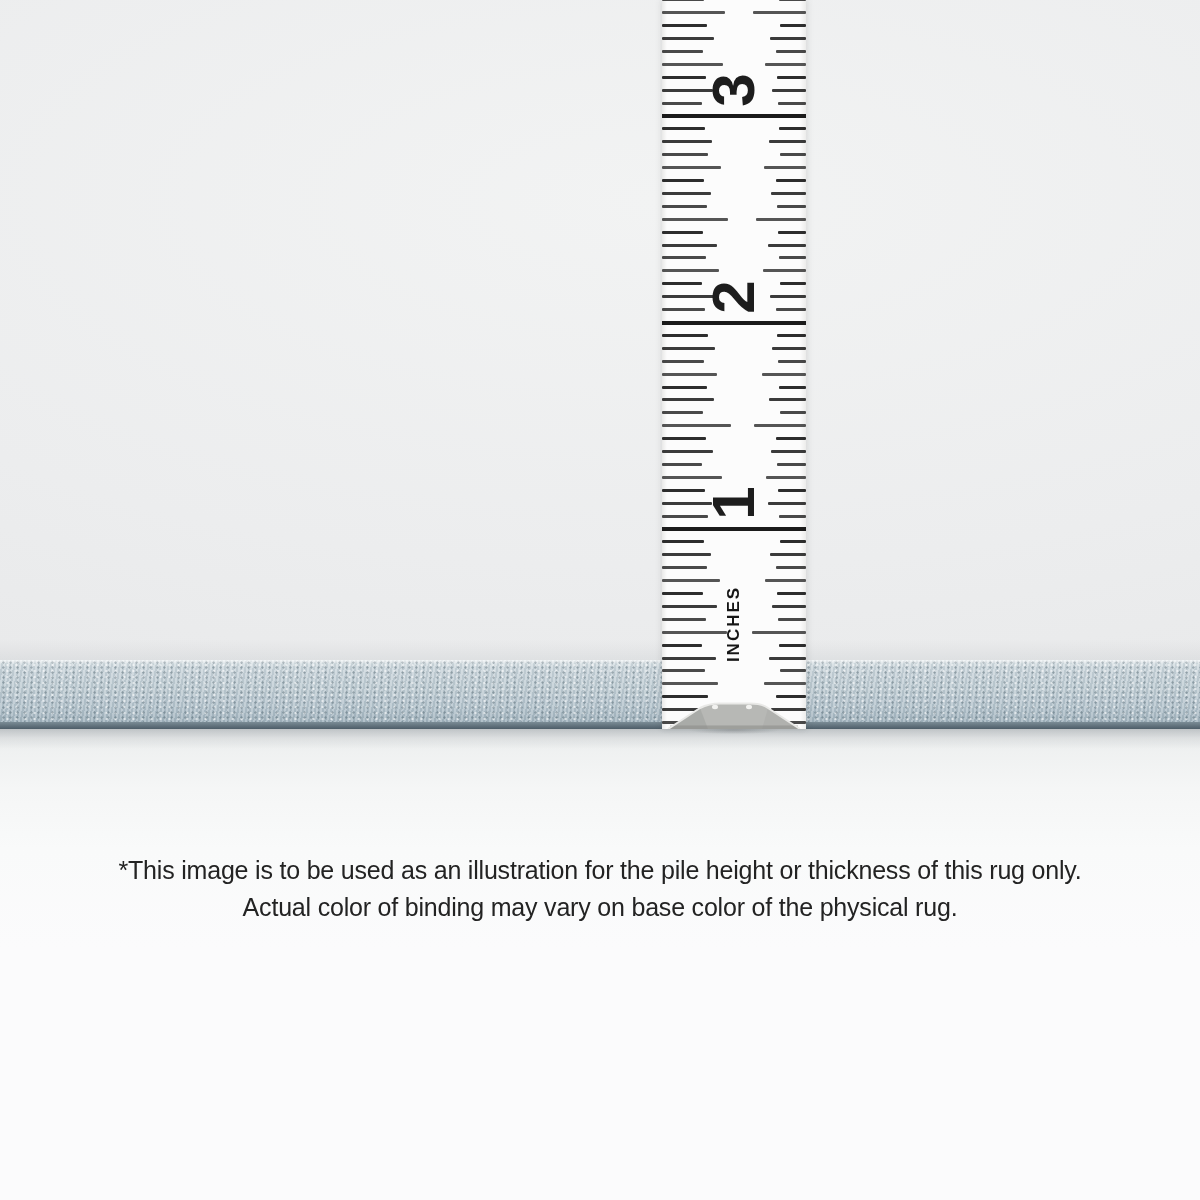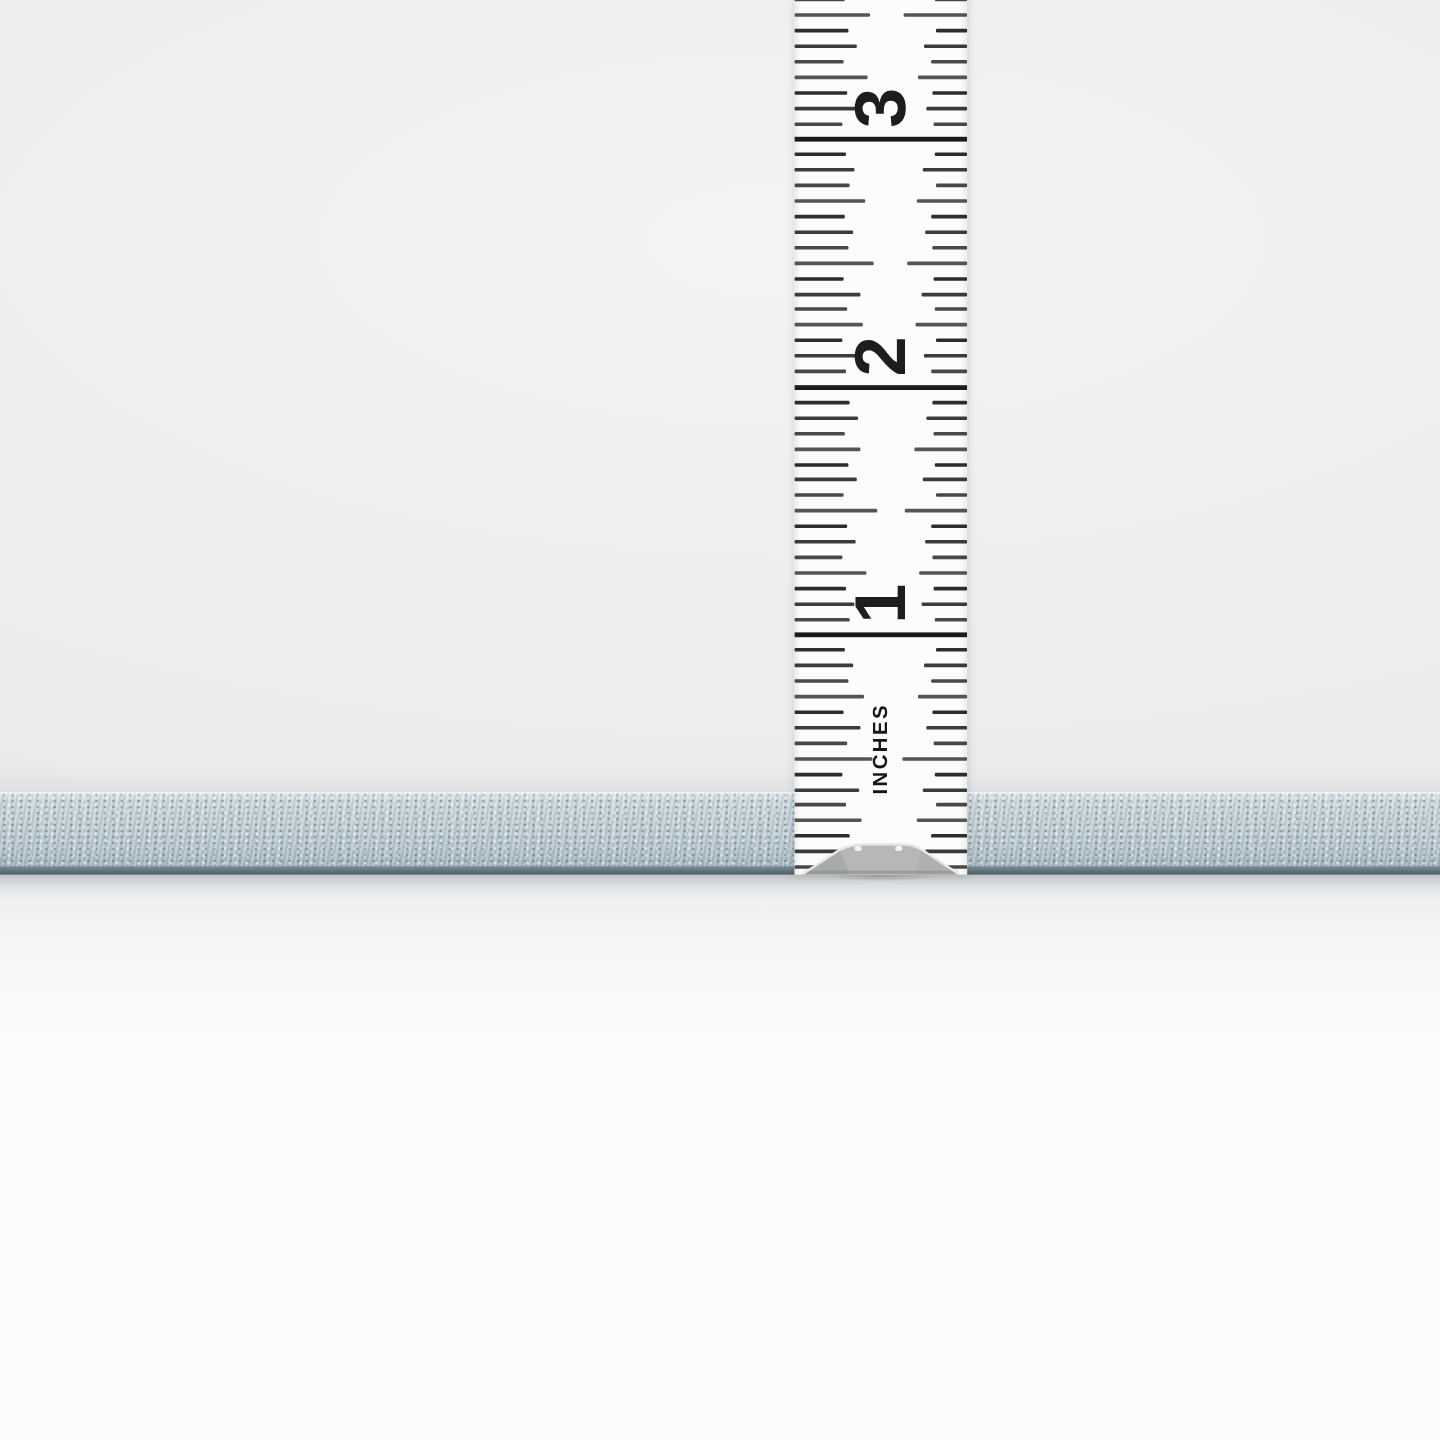--- a/index.html
+++ b/index.html
@@ -247,6 +247,10 @@
     </svg>
   </div>
 
+  <div class="caption">
+    <p>*This image is to be used as an illustration for the pile height or thickness of this rug only.</p>
+    <p>Actual color of binding may vary on base color of the physical rug.</p>
+  </div>
 
 </div>
 

